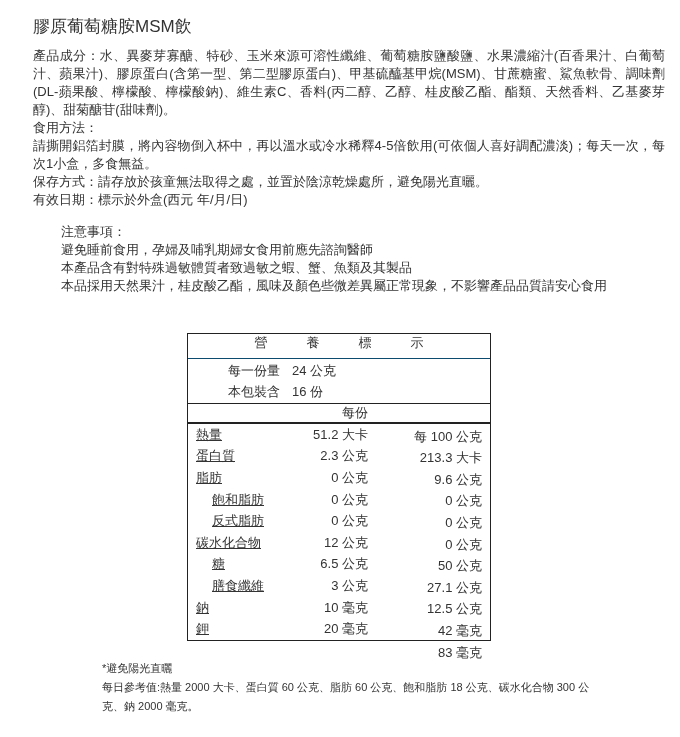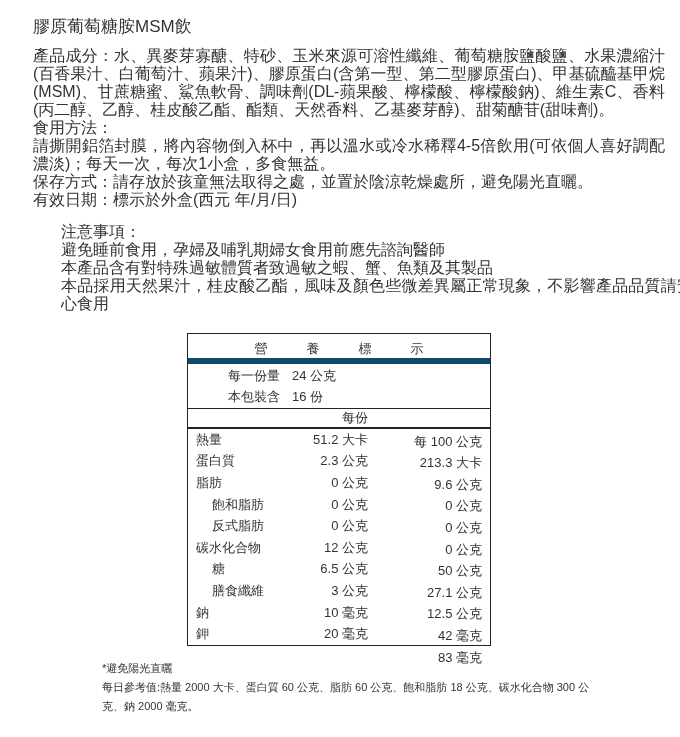--- a/index.html
+++ b/index.html
@@ -17,7 +17,7 @@
   }
   .abs { position: absolute; }
   .body-text {
-    font-size: 16px;
+    font-size: 13px;
     line-height: 18px;
     text-align: justify;
   }

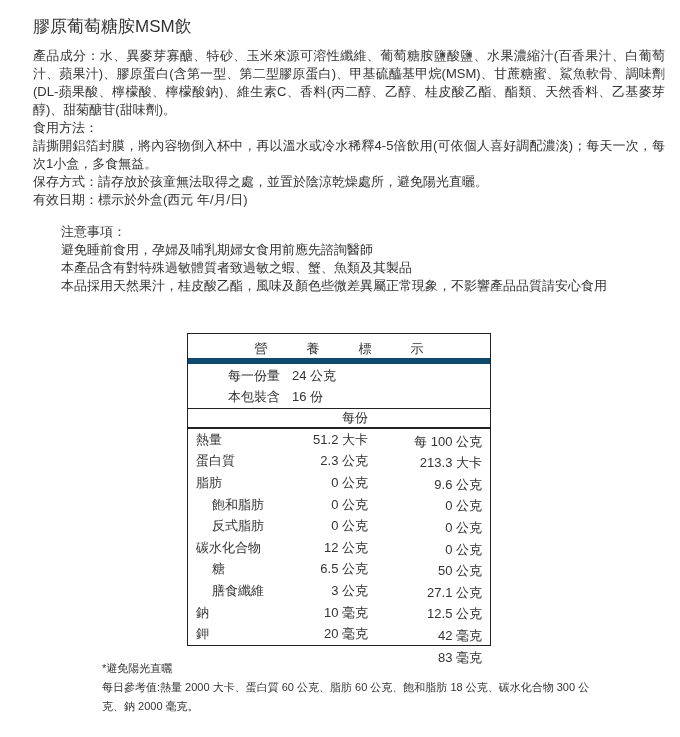--- a/index.html
+++ b/index.html
@@ -55,9 +55,9 @@
   }
   .nt-title {
     height: 24px;
-    border-bottom: 6px solid #0c4a6e;
-    display: flex;
-    align-items: flex-end;
+    border-bottom: 1px solid #0c4a6e;
+    display: flex;
+    align-items: flex-start;
     justify-content: center;
   }
   .nt-title span {

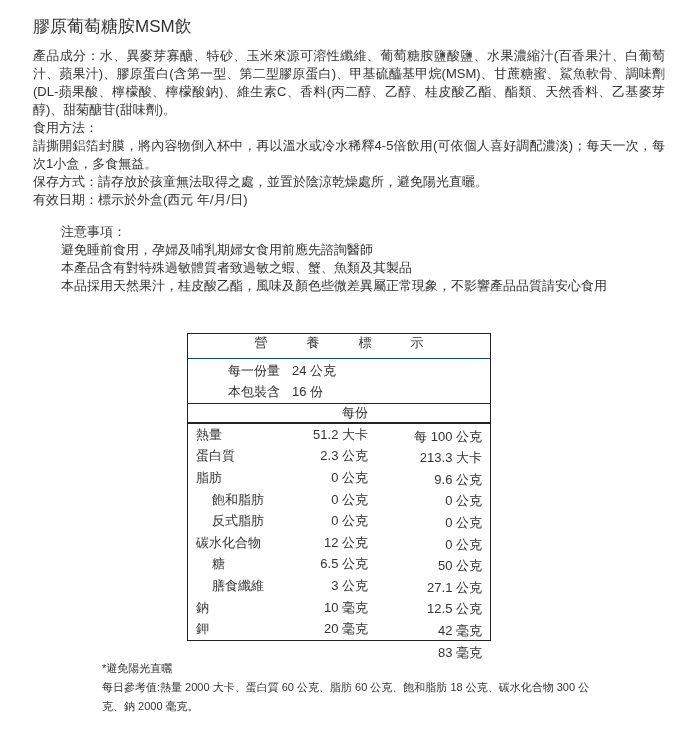--- a/index.html
+++ b/index.html
@@ -93,6 +93,7 @@
     padding-left: 8px;
     box-sizing: border-box;
     text-align: left;
+    text-decoration: underline;
   }
   .c1.indent { padding-left: 24px; }
   .c2 {

